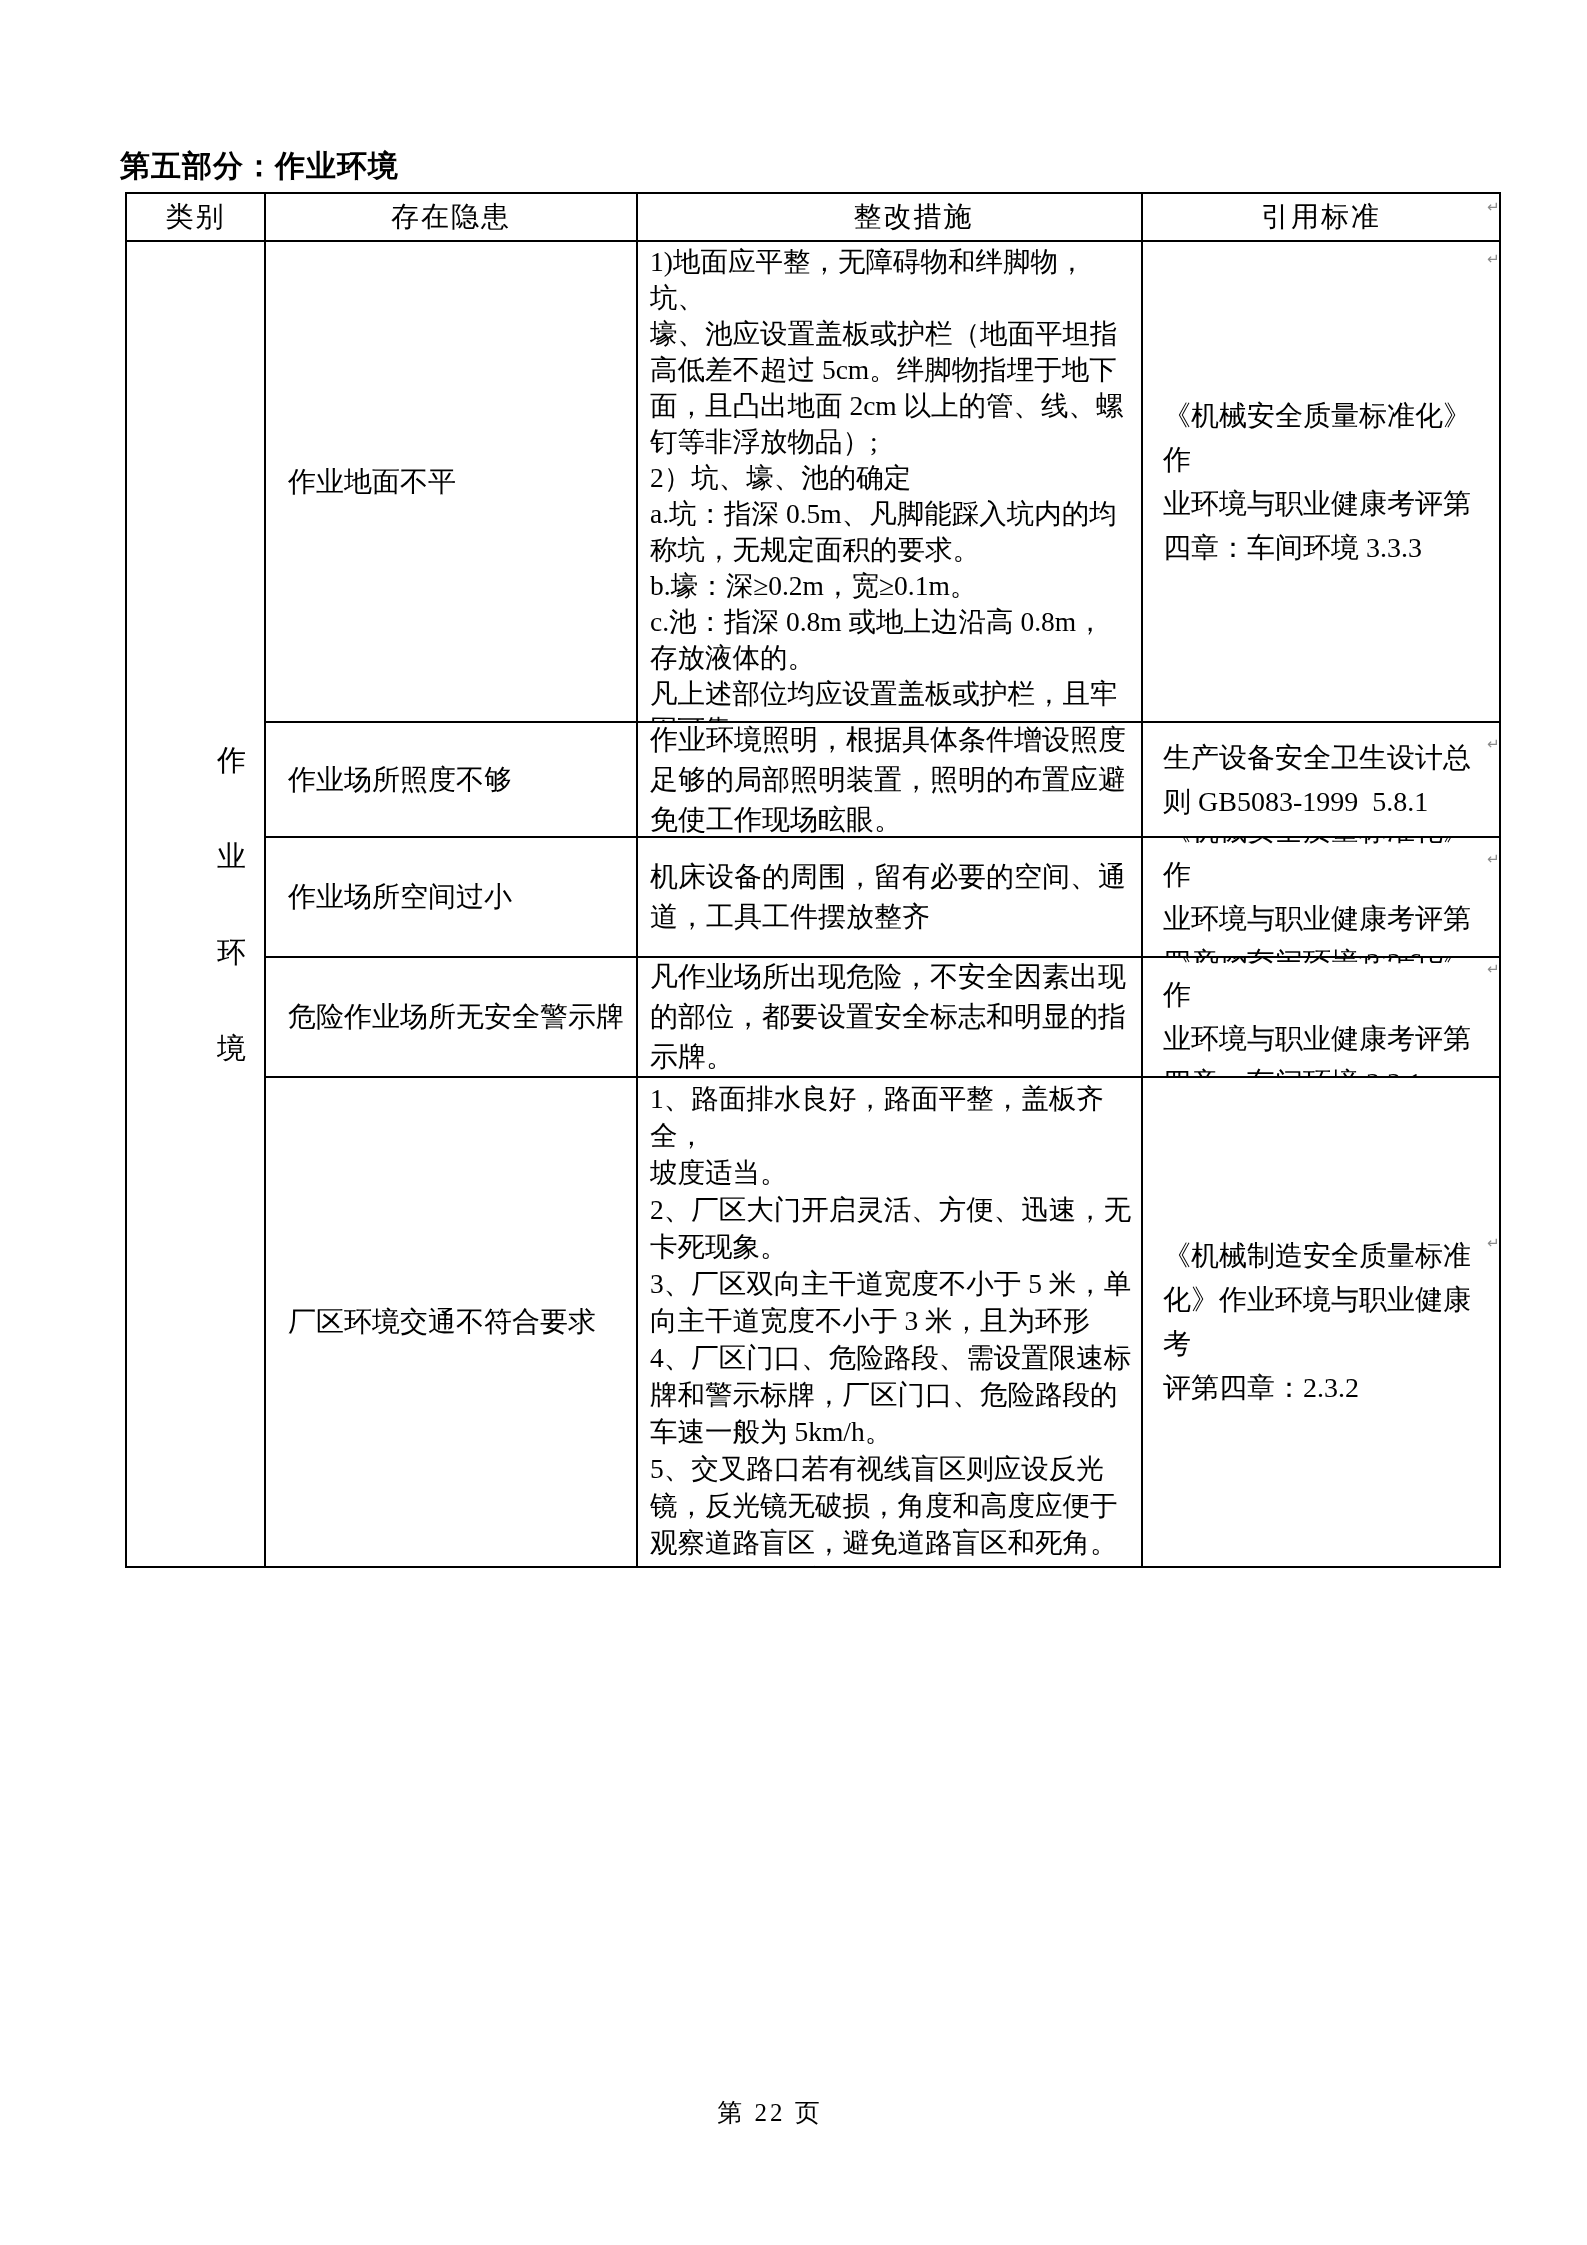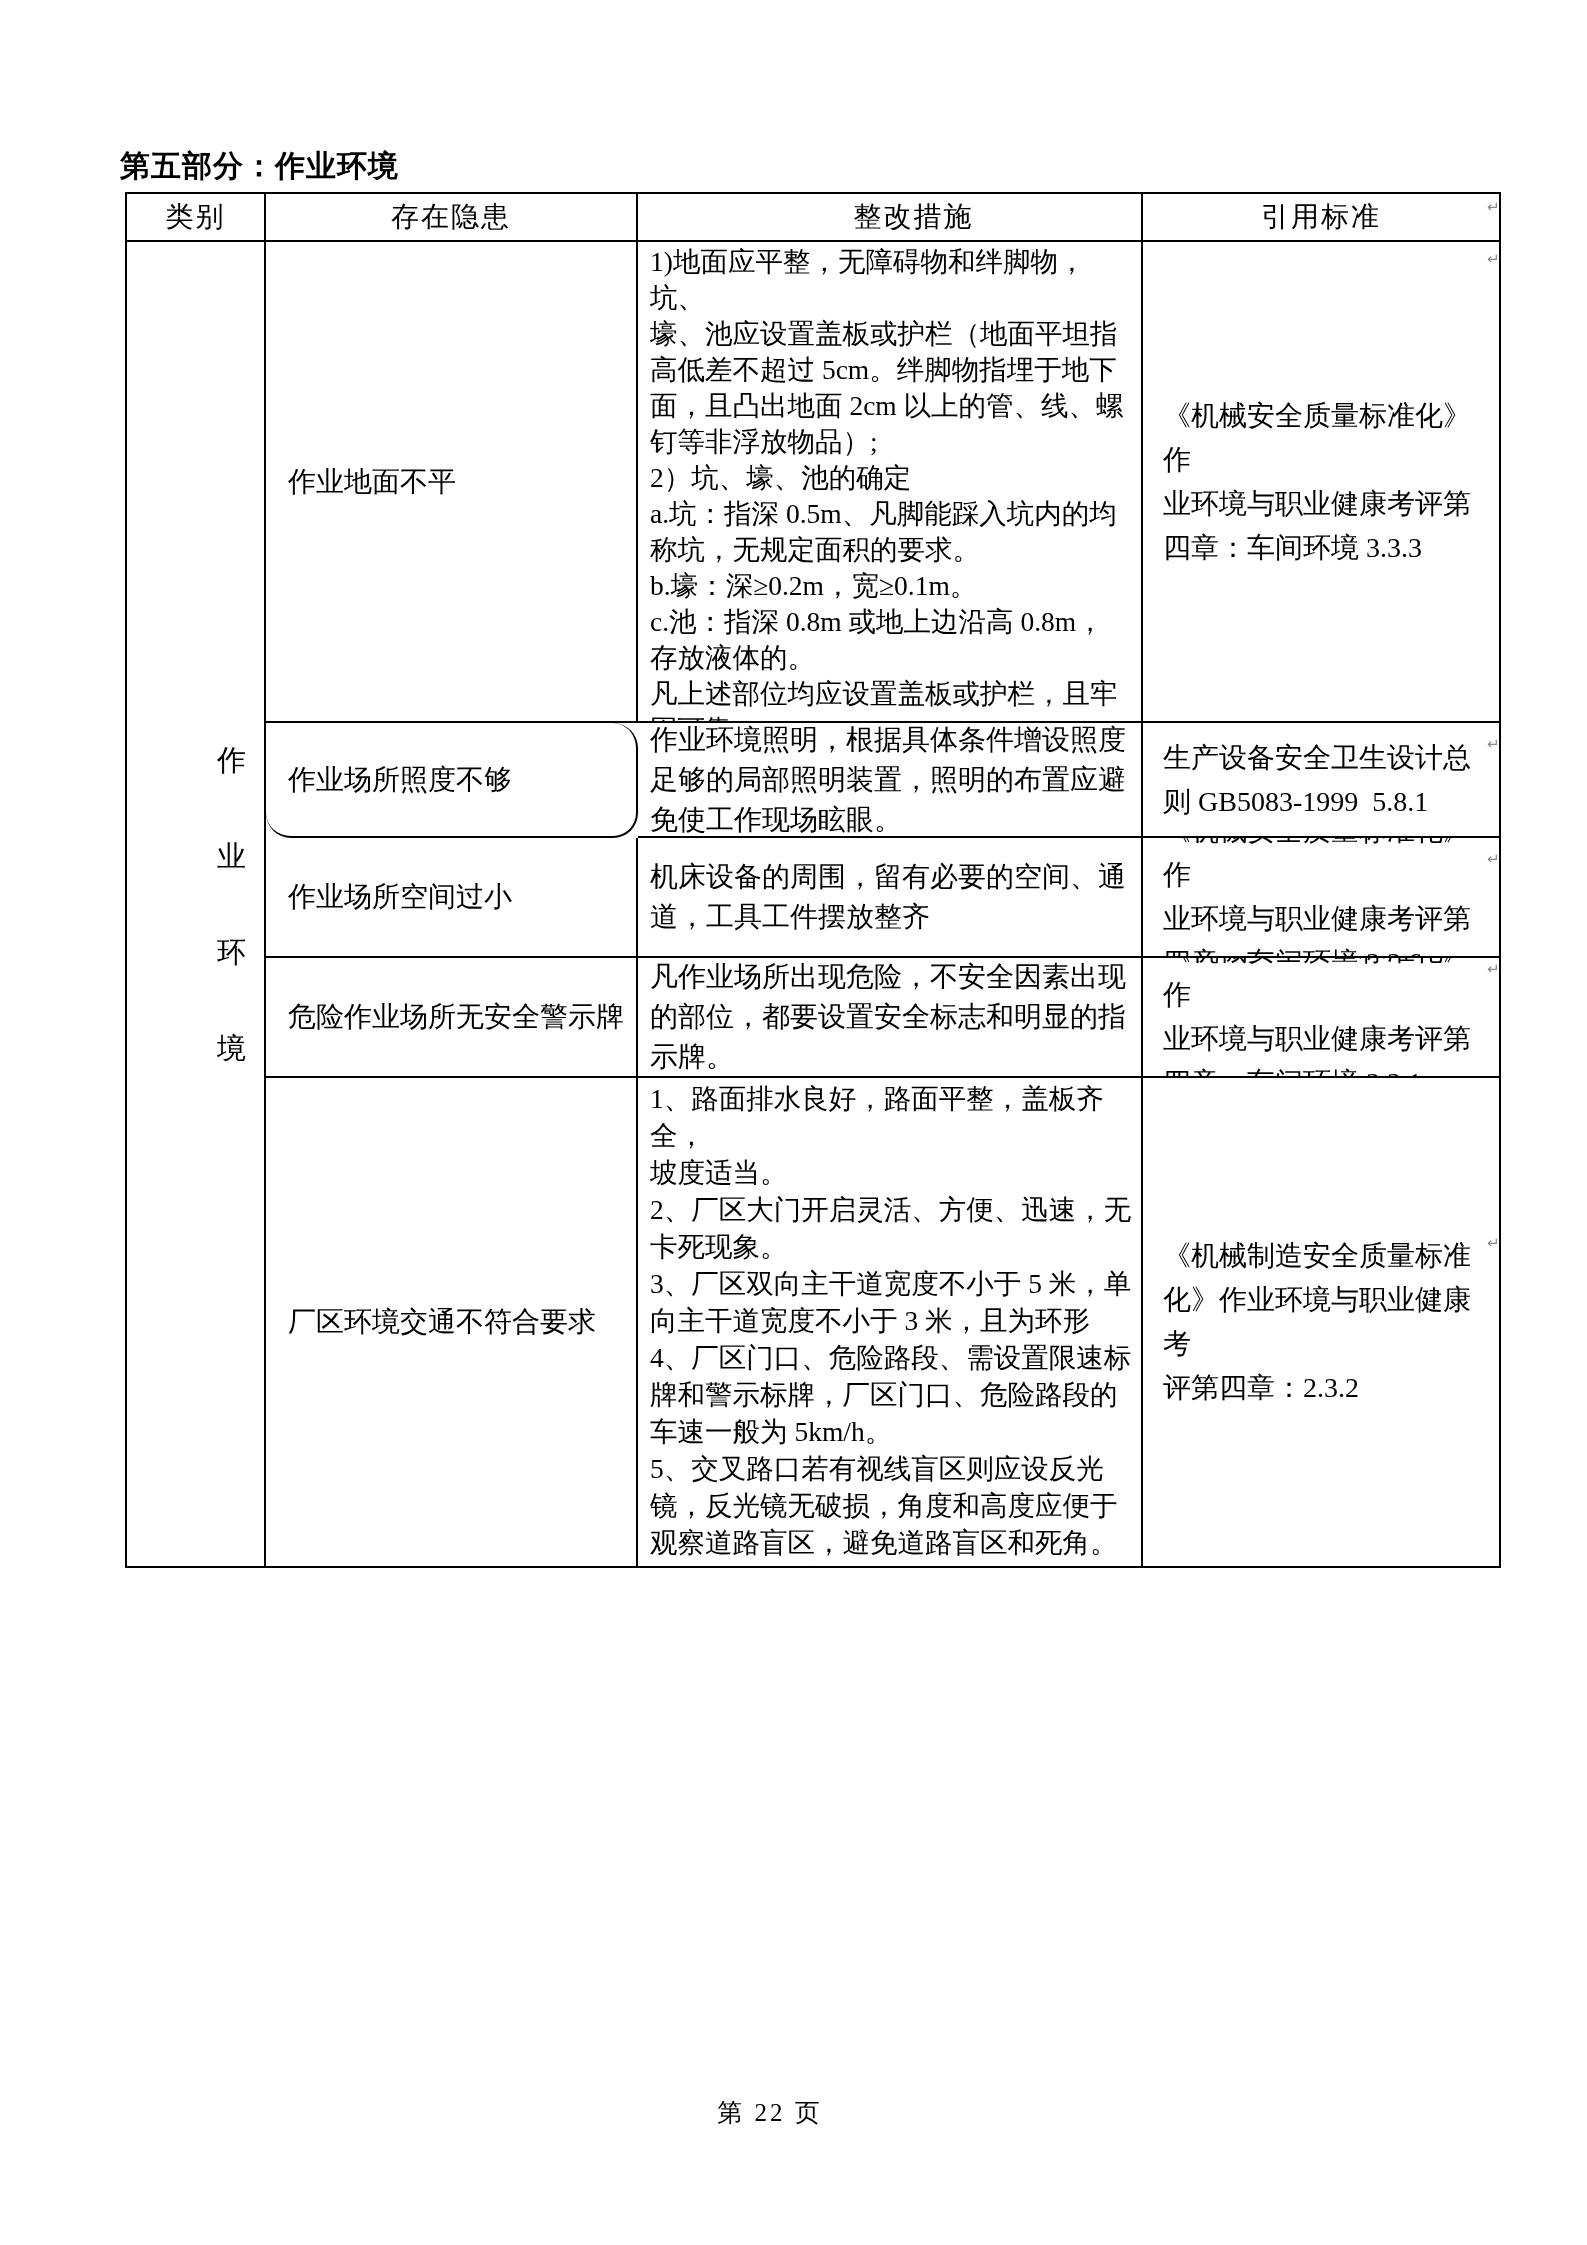--- a/index.html
+++ b/index.html
@@ -109,7 +109,7 @@
 业环境与职业健康考评第
 四章：车间环境 3.3.3</span></div>
 
-    <div class="c hazard" style="grid-column:2;grid-row:3;border-radius:25px;">作业场所照度不够</div>
+    <div class="c hazard" style="grid-column:2;grid-row:3;">作业场所照度不够</div>
     <div class="c measure measure-mid" style="grid-column:3;grid-row:3;">作业环境照明，根据具体条件增设照度
 足够的局部照明装置，照明的布置应避
 免使工作现场眩眼。</div>

